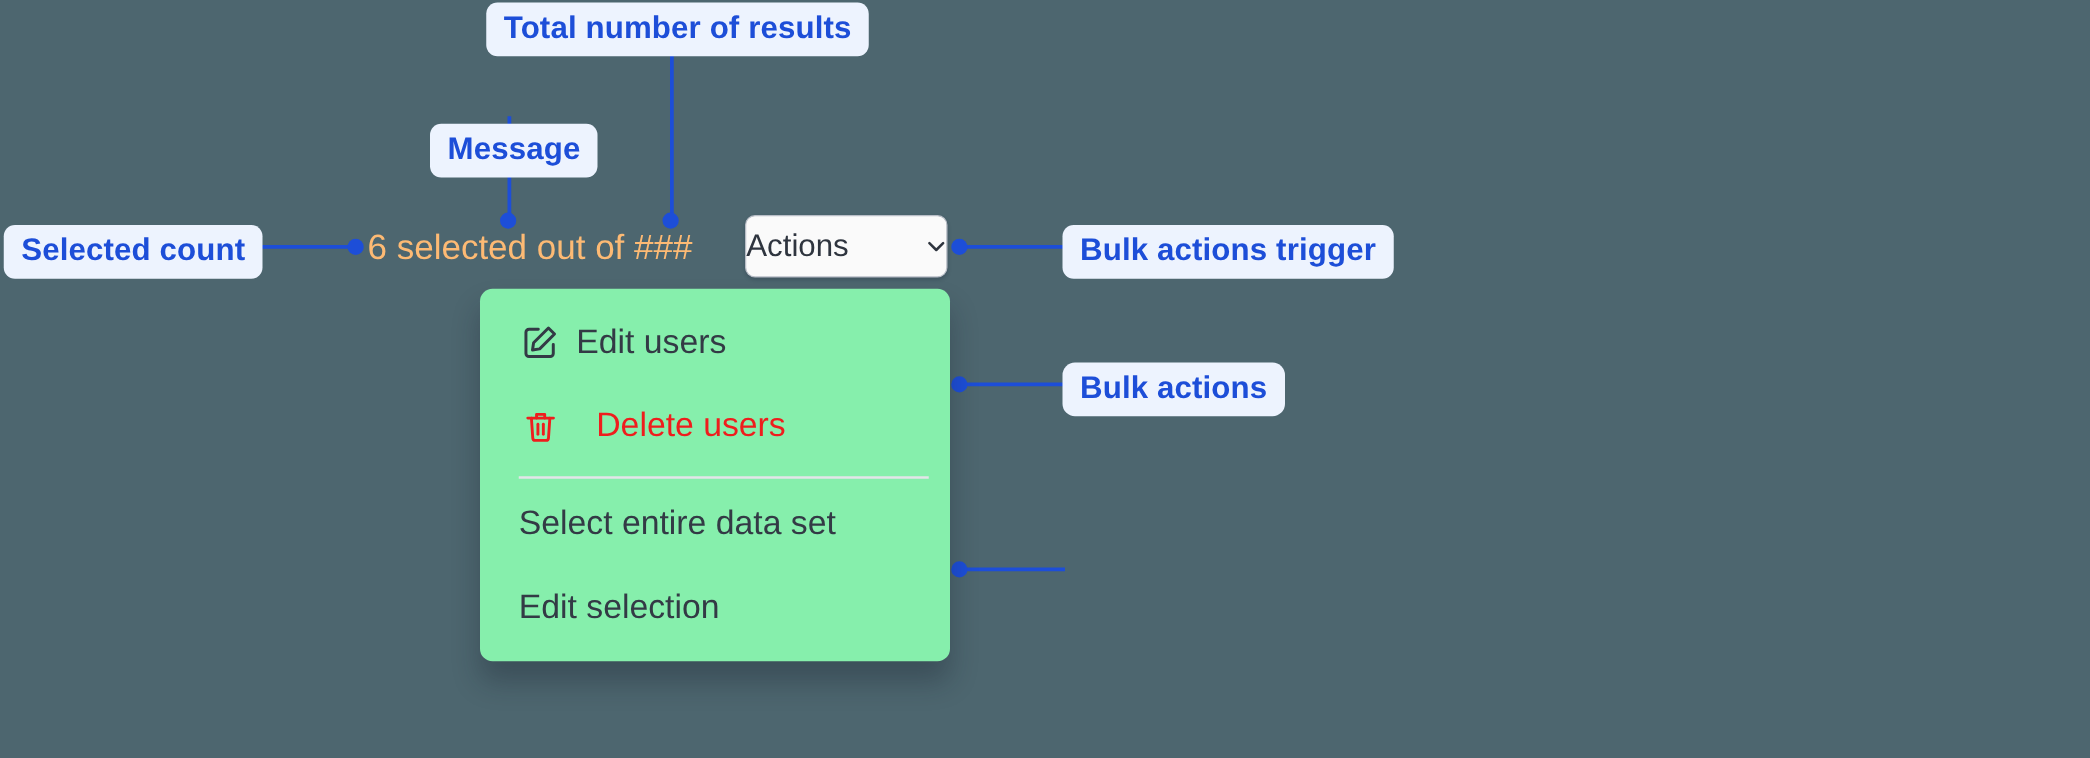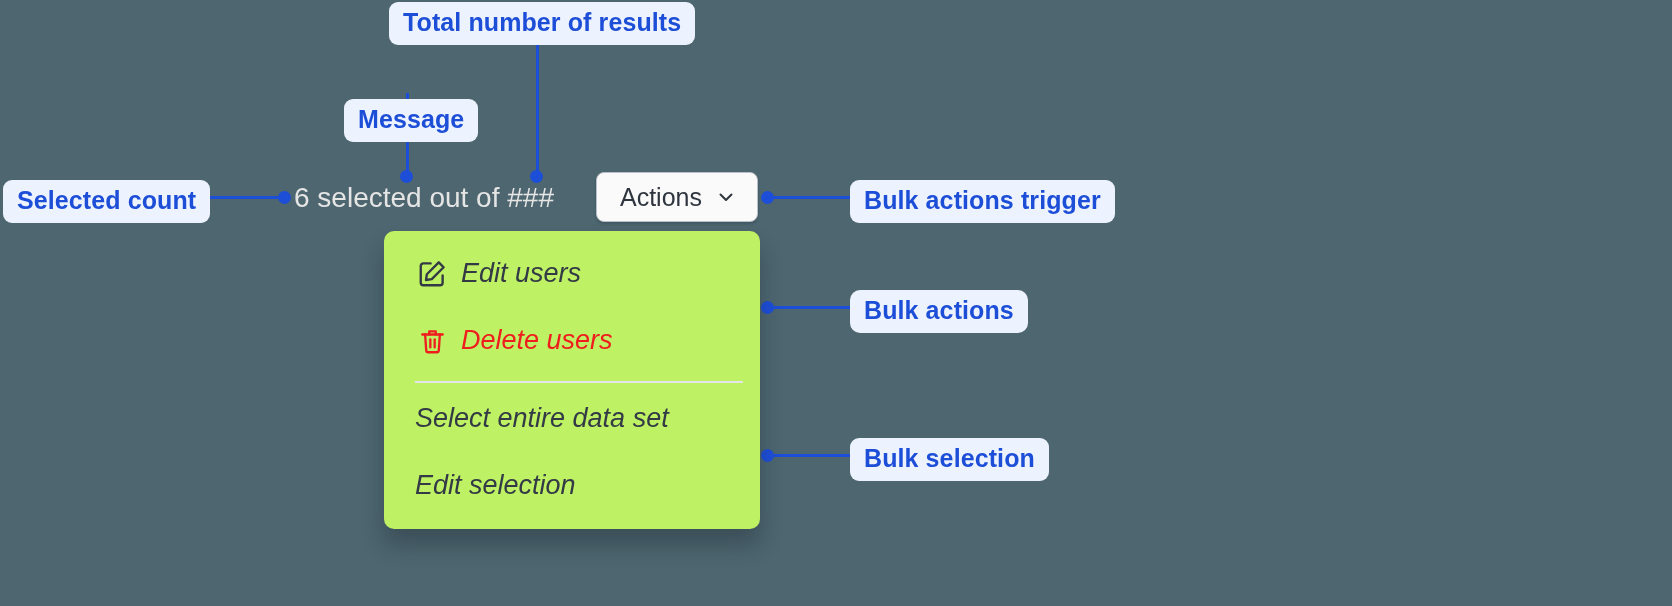--- a/index.html
+++ b/index.html
@@ -59,7 +59,7 @@
     left: 294px;
     top: 180px;
     font-size: 28px;
-    color: #e5e5e5;
+    color: #fdba74;
     white-space: nowrap;
     line-height: 1.3;
     text-align: center;

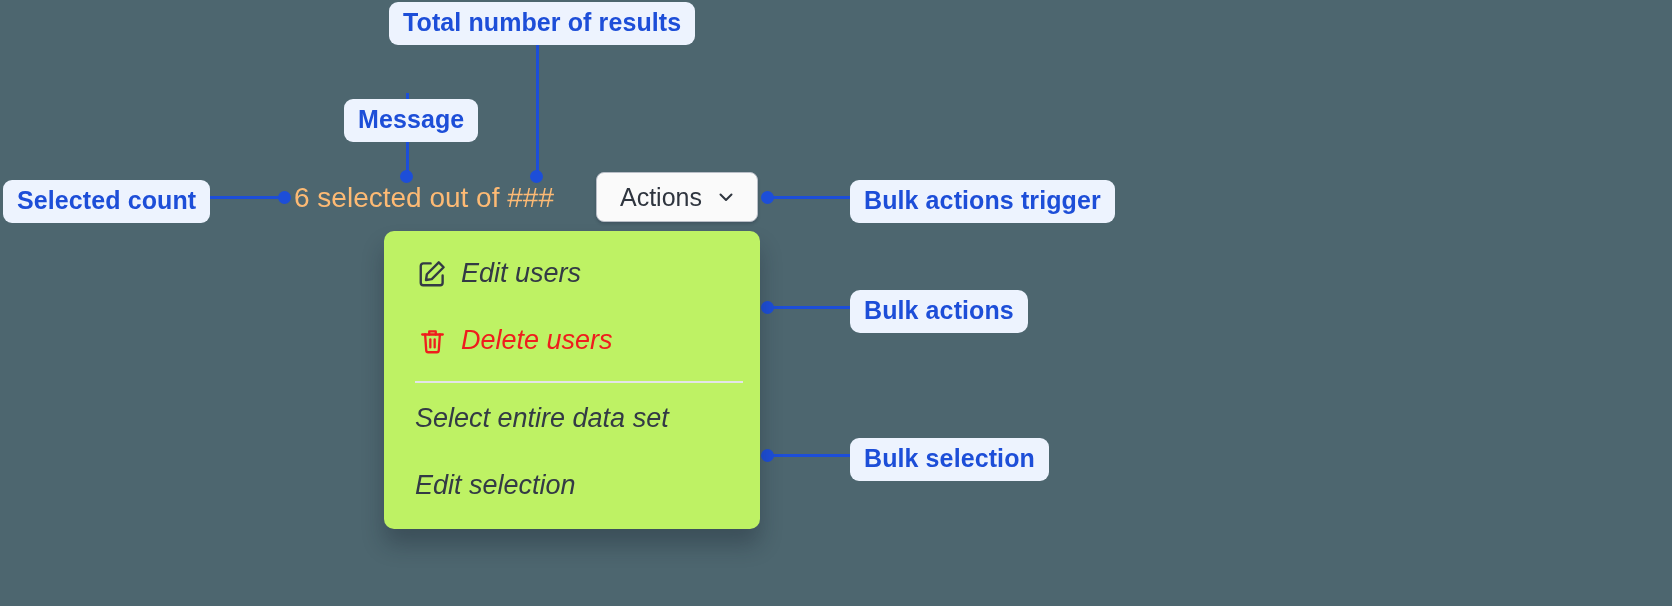--- a/index.html
+++ b/index.html
@@ -77,7 +77,7 @@
     box-shadow: 0 2px 3px rgba(24,34,48,0.22);
     display: flex;
     align-items: center;
-    justify-content: center;
+    justify-content: space-between;
     gap: 16px;
     box-sizing: border-box;
     cursor: pointer;

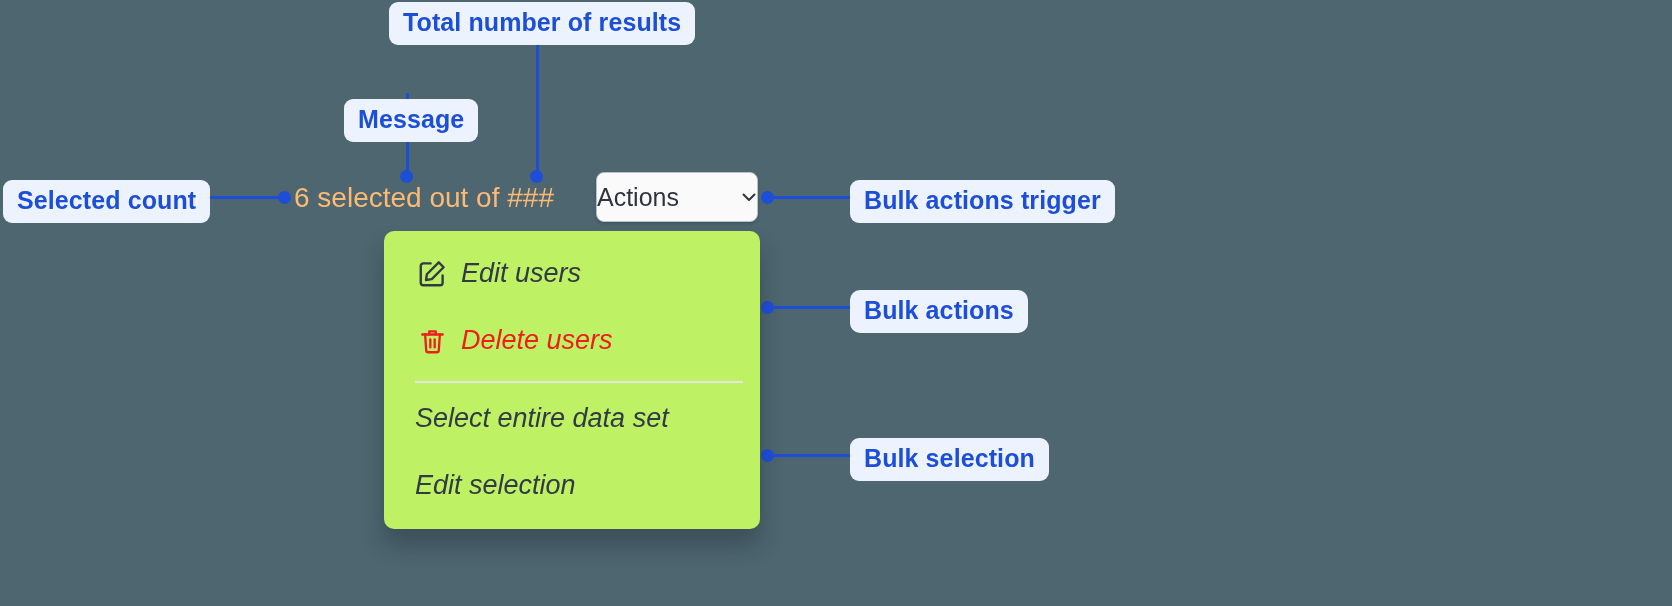--- a/index.html
+++ b/index.html
@@ -99,11 +99,10 @@
     top: 231px;
     width: 376px;
     height: 298px;
-    background: #bef264;
+    background: #86efac;
     border-radius: 10px;
     box-shadow: 0 16px 22px rgba(20,28,40,0.30);
     box-sizing: border-box;
-    font-style: italic;
   }
   .menu-item {
     position: absolute;

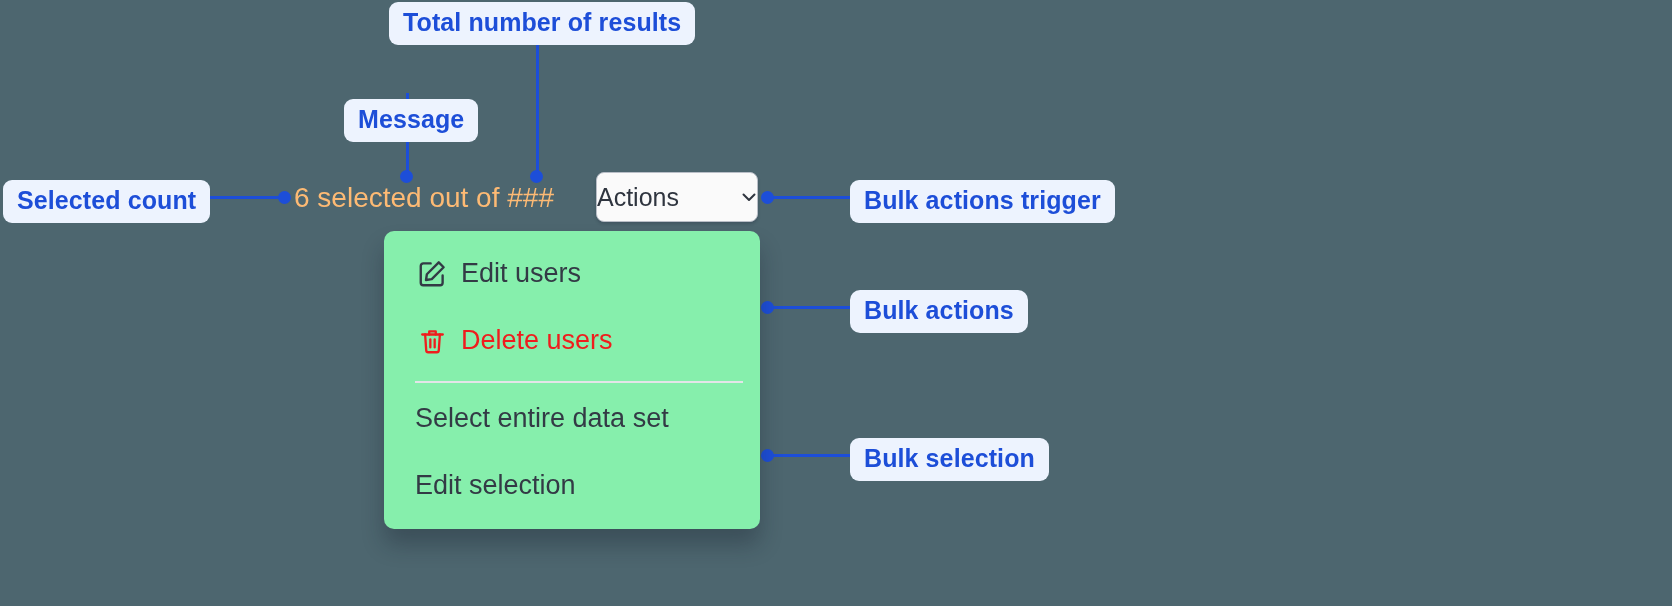--- a/index.html
+++ b/index.html
@@ -129,7 +129,7 @@
     line-height: 1.1;
     color: #333a45;
   }
-  .menu-item.danger .mi-label { color: #ef1d1d; }
+  .menu-item.danger .mi-label { color: #ef1d1d; margin-left: 16px; }
 
   .menu-sep {
     position: absolute;

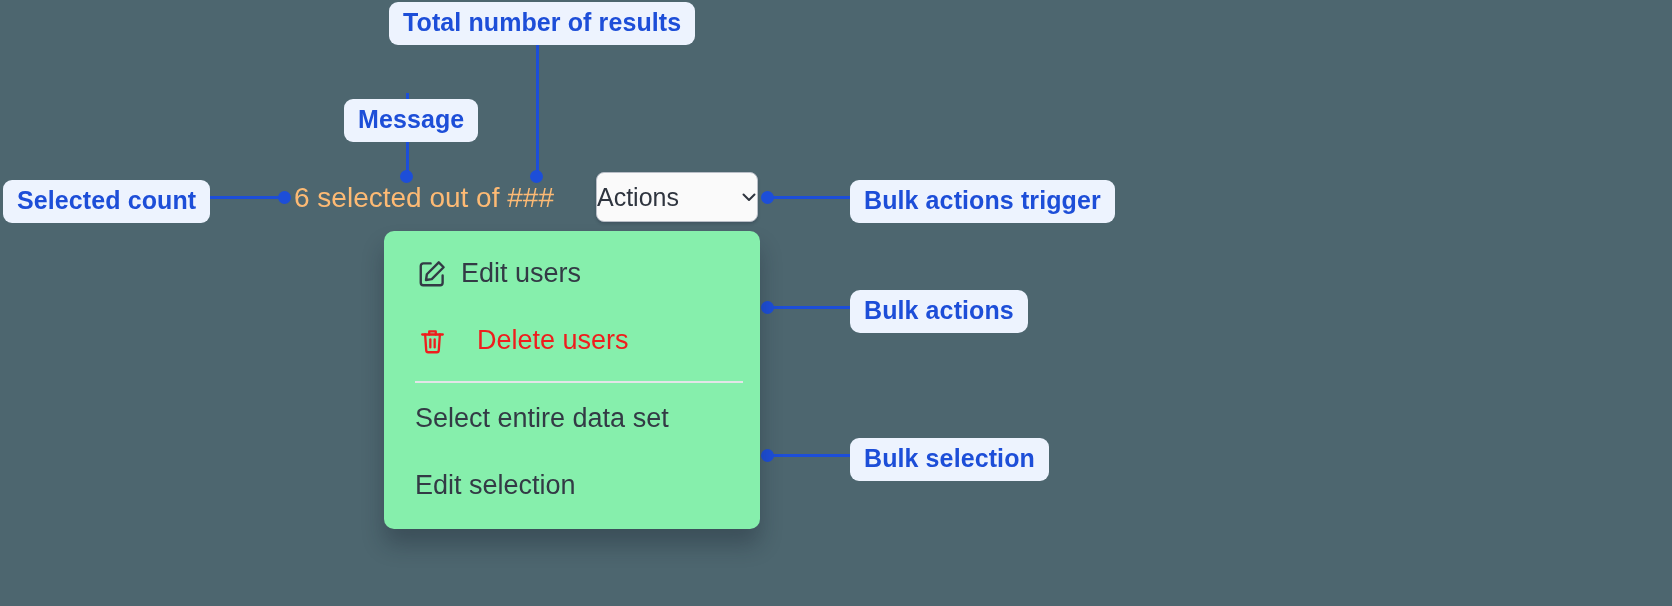--- a/index.html
+++ b/index.html
@@ -173,7 +173,6 @@
 
   <div class="callout" style="left:850px; top:290px;border-radius:10px;">Bulk actions</div>
 
-  <div class="callout" style="left:850px; top:438px;">Bulk selection</div>
 
   <div class="selected-count">6 selected out of ###</div>
 

